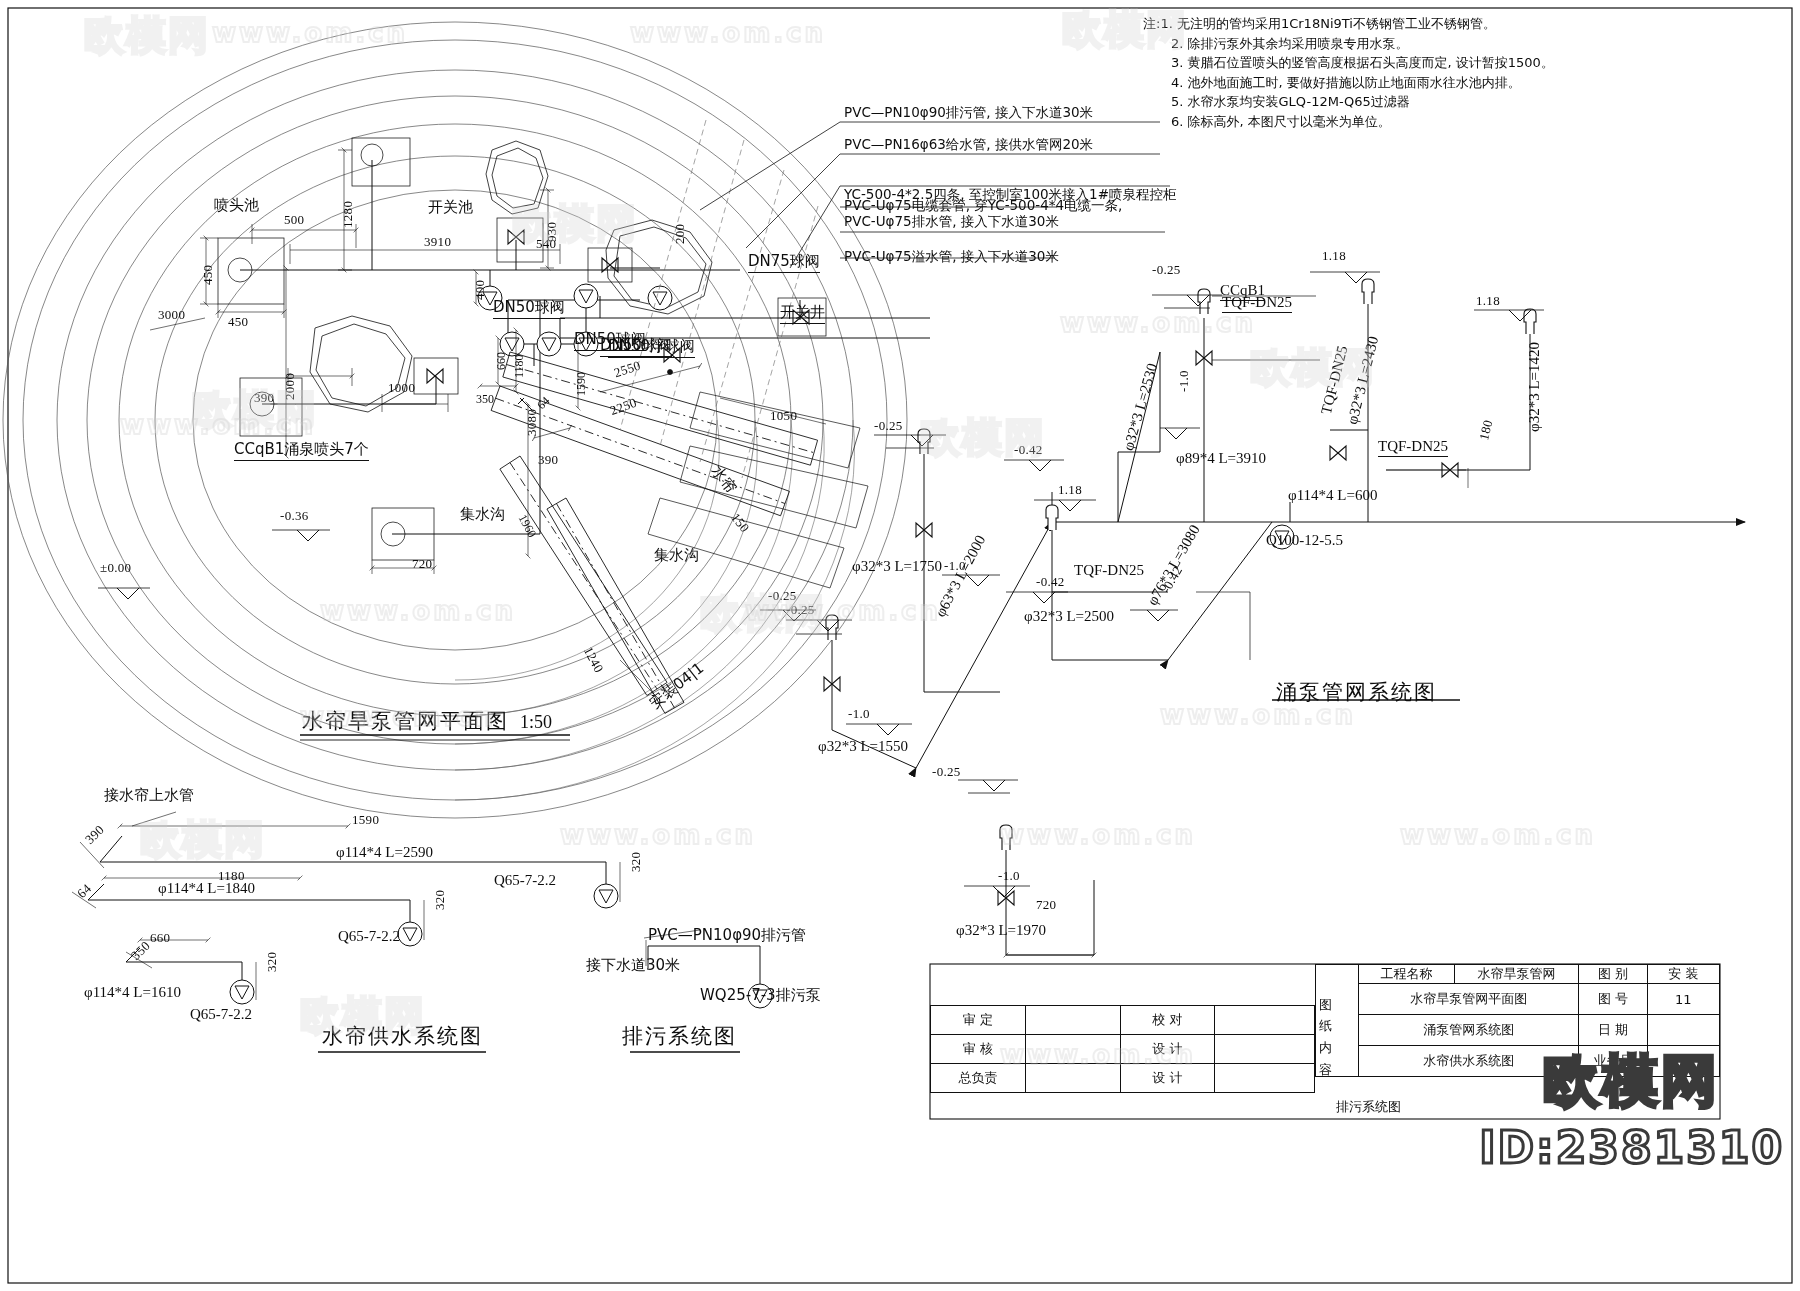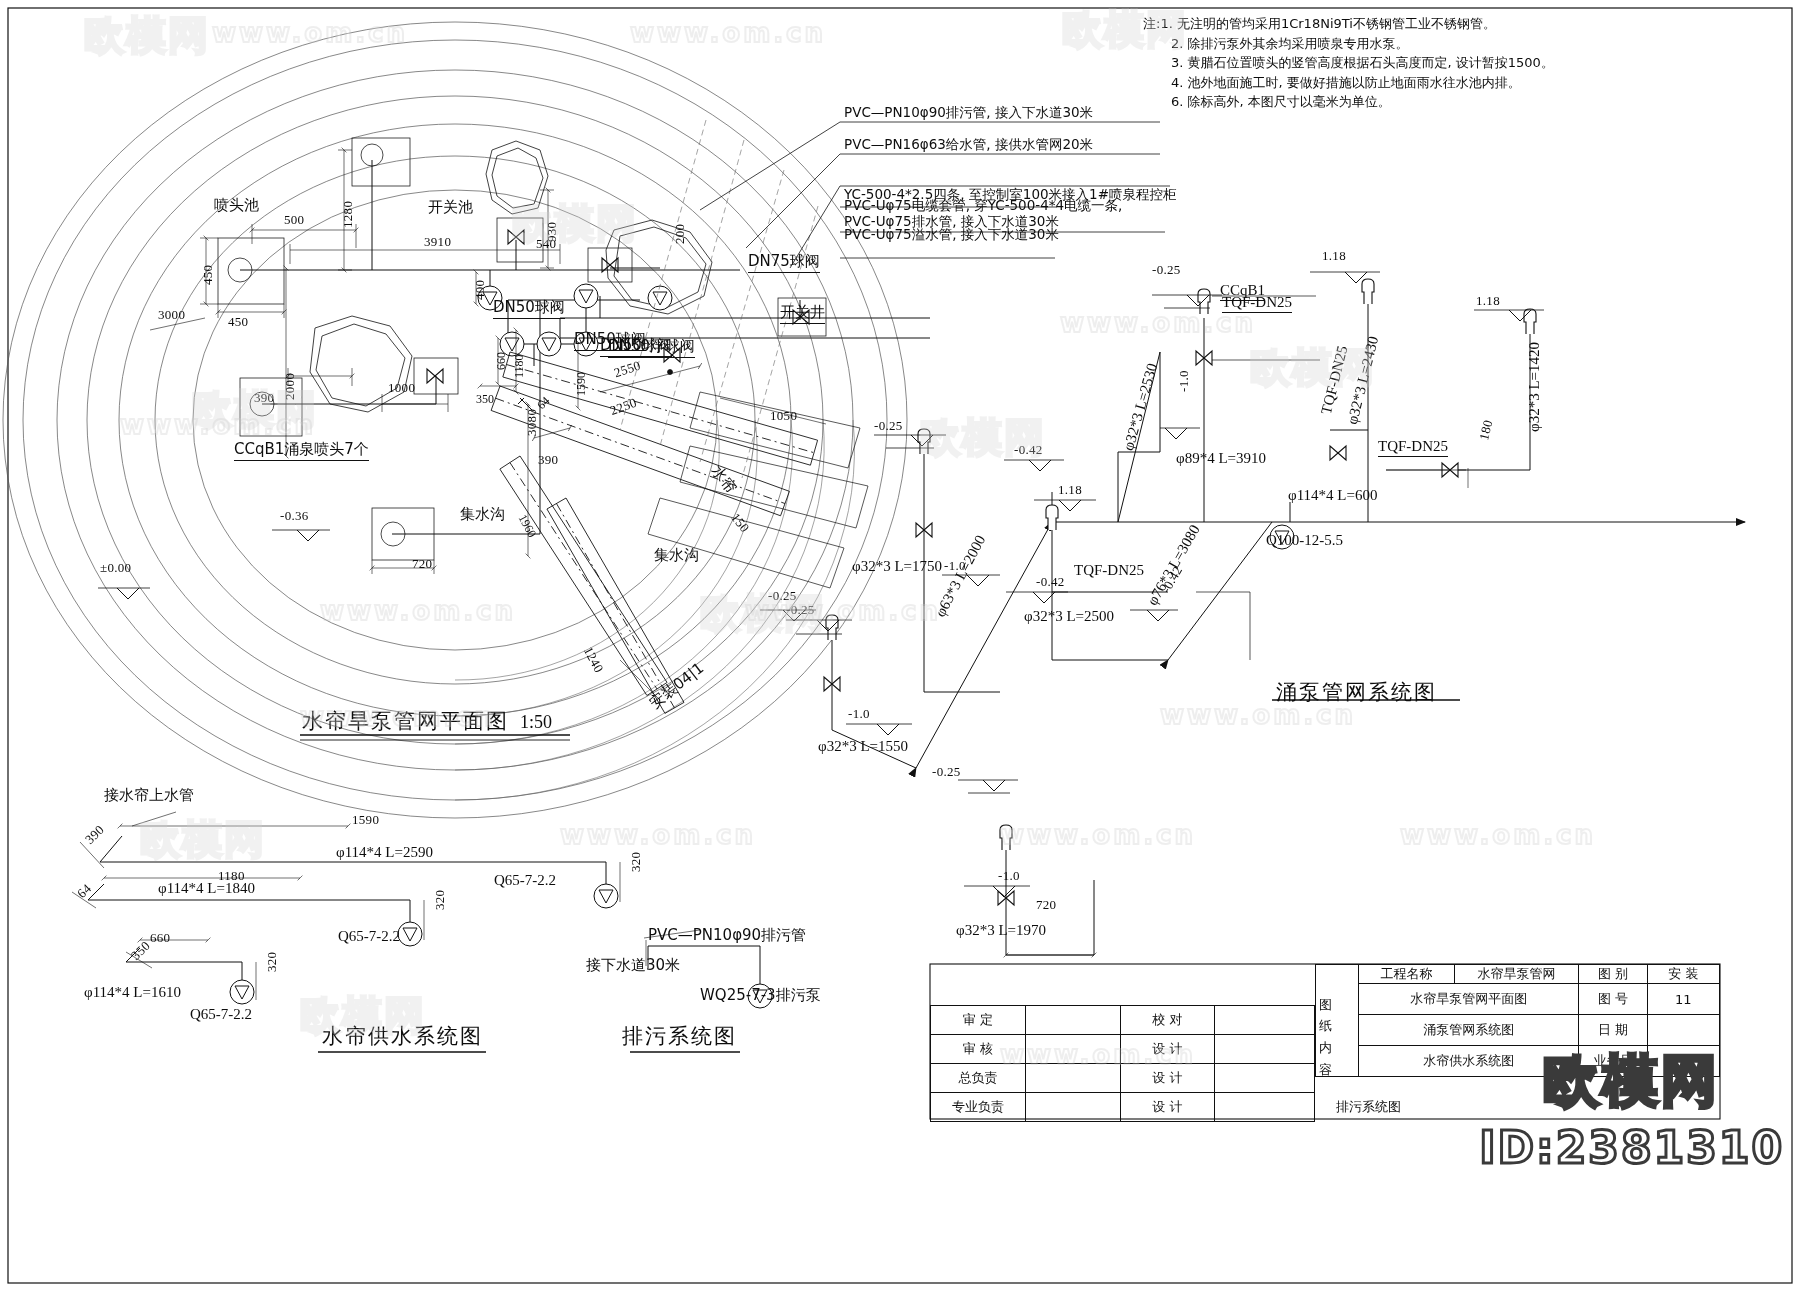--- a/index.html
+++ b/index.html
@@ -419,6 +419,7 @@
     <div style="padding-left:28px;">2. 除排污泵外其余均采用喷泉专用水泵。</div>
     <div style="padding-left:28px;">3. 黄腊石位置喷头的竖管高度根据石头高度而定, 设计暂按1500。</div>
     <div style="padding-left:28px;">4. 池外地面施工时, 要做好措施以防止地面雨水往水池内排。</div>
+    <div style="padding-left:28px;">5. 水帘水泵均安装GLQ-12M-Q65过滤器</div>
     <div style="padding-left:28px;">6. 除标高外, 本图尺寸以毫米为单位。</div>
   </div>
 

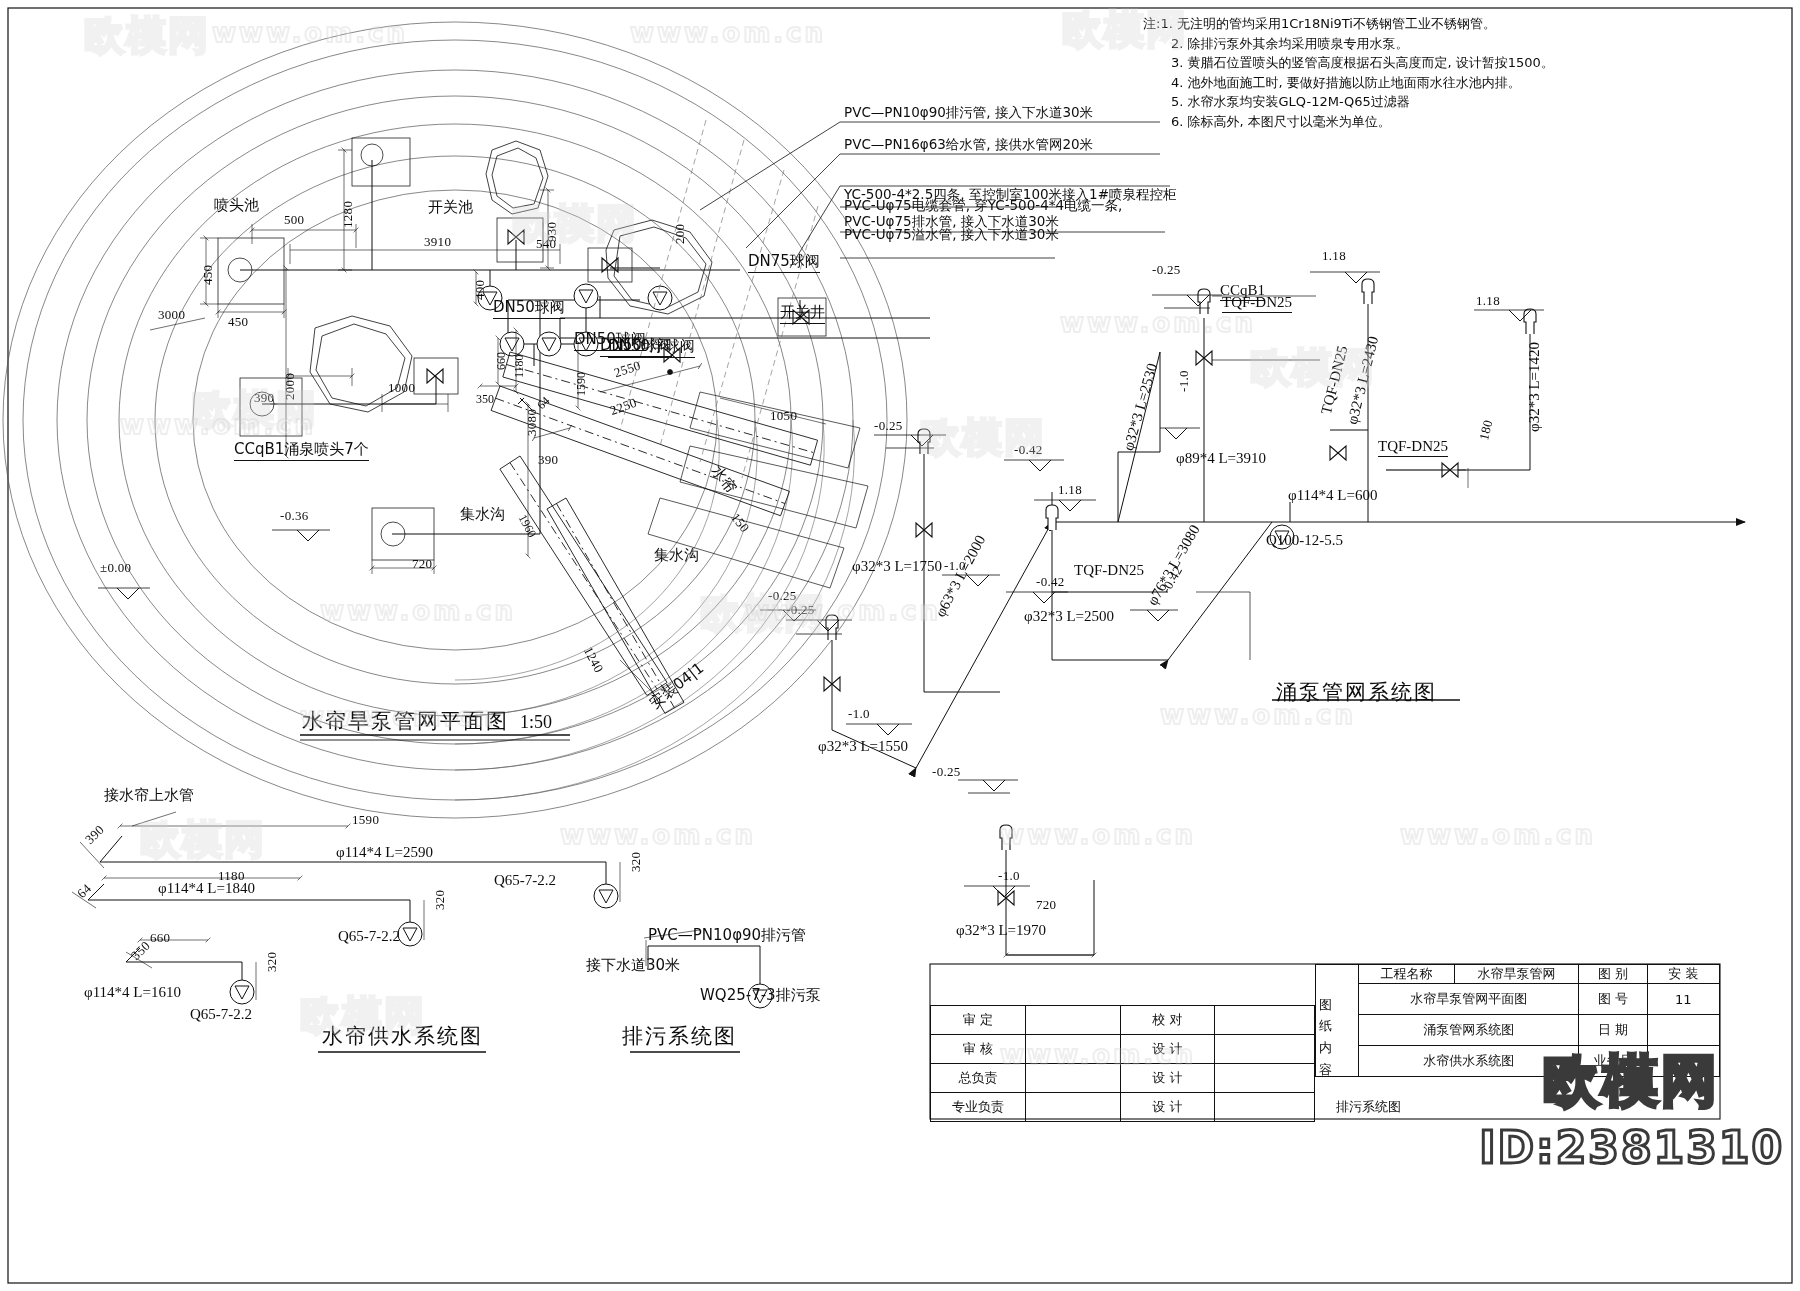--- a/index.html
+++ b/index.html
@@ -428,7 +428,7 @@
   <div class="lbl txt-sm cn" style="left:844px;top:165px;margin-top:32px;">PVC-Uφ75电缆套管, 穿YC-500-4*4电缆一条,</div>
   <div class="lbl txt-sm cn" style="left:844px;top:186px;">YC-500-4*2.5四条, 至控制室100米接入1#喷泉程控柜</div>
   <div class="lbl txt-sm cn" style="left:844px;top:213px;">PVC-Uφ75排水管, 接入下水道30米</div>
-  <div class="lbl txt-sm cn" style="left:844px;top:226px;">PVC-Uφ75溢水管, 接入下水道30米</div>
+  <div class="lbl txt-sm cn" style="left:844px;top:248px;">PVC-Uφ75溢水管, 接入下水道30米</div>
 
   <div class="lbl txt cn" style="left:214px;top:196px;">喷头池</div>
   <div class="lbl txt cn" style="left:428px;top:198px;">开关池</div>

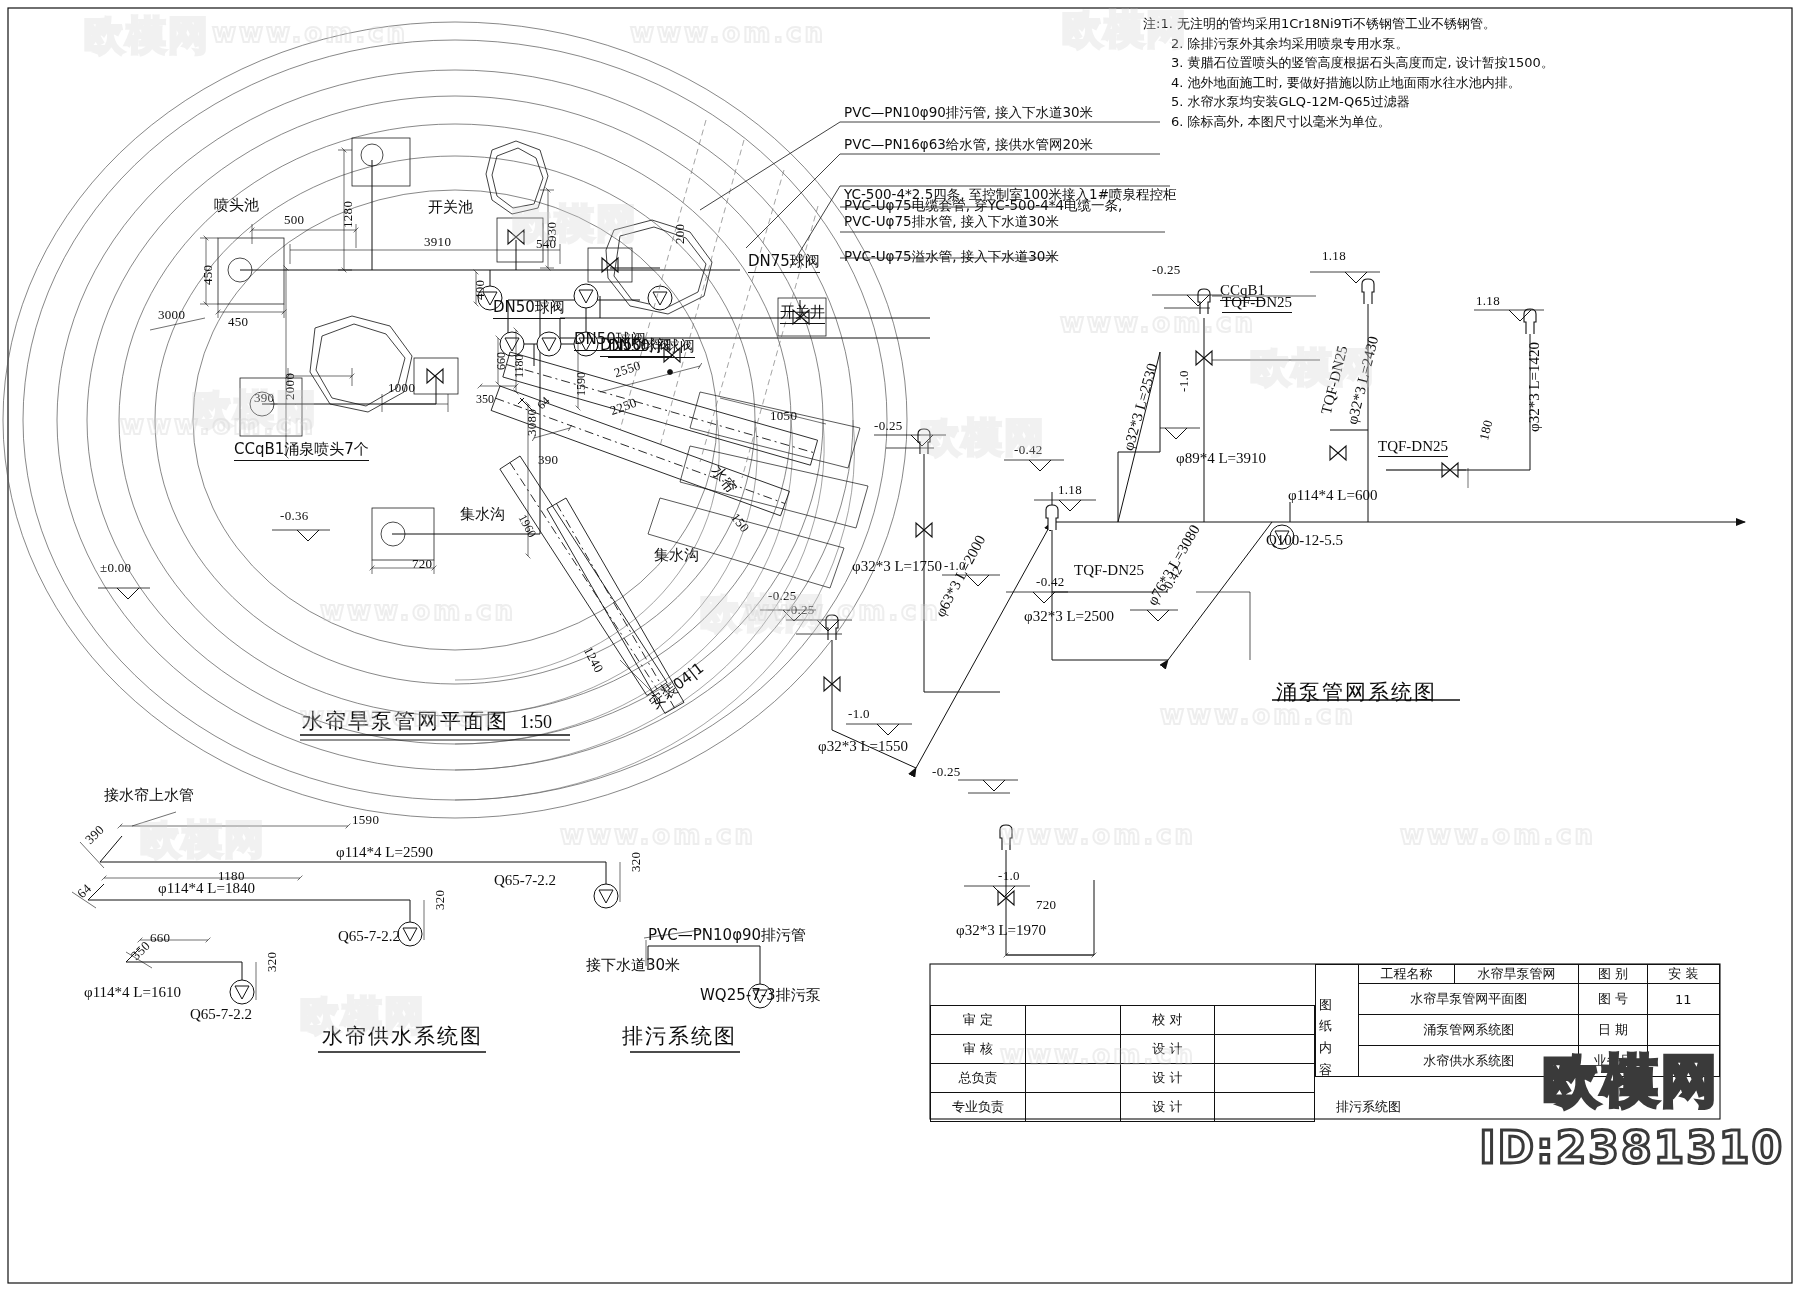--- a/index.html
+++ b/index.html
@@ -566,12 +566,6 @@
         <td>设 计</td>
         <td></td>
         </tr>
-    <tr>
-          <td style="height:28px;">专业负责</td>
-        <td></td>
-        <td>设 计</td>
-        <td></td>
-        </tr>
   </tbody>
     </table>
 

